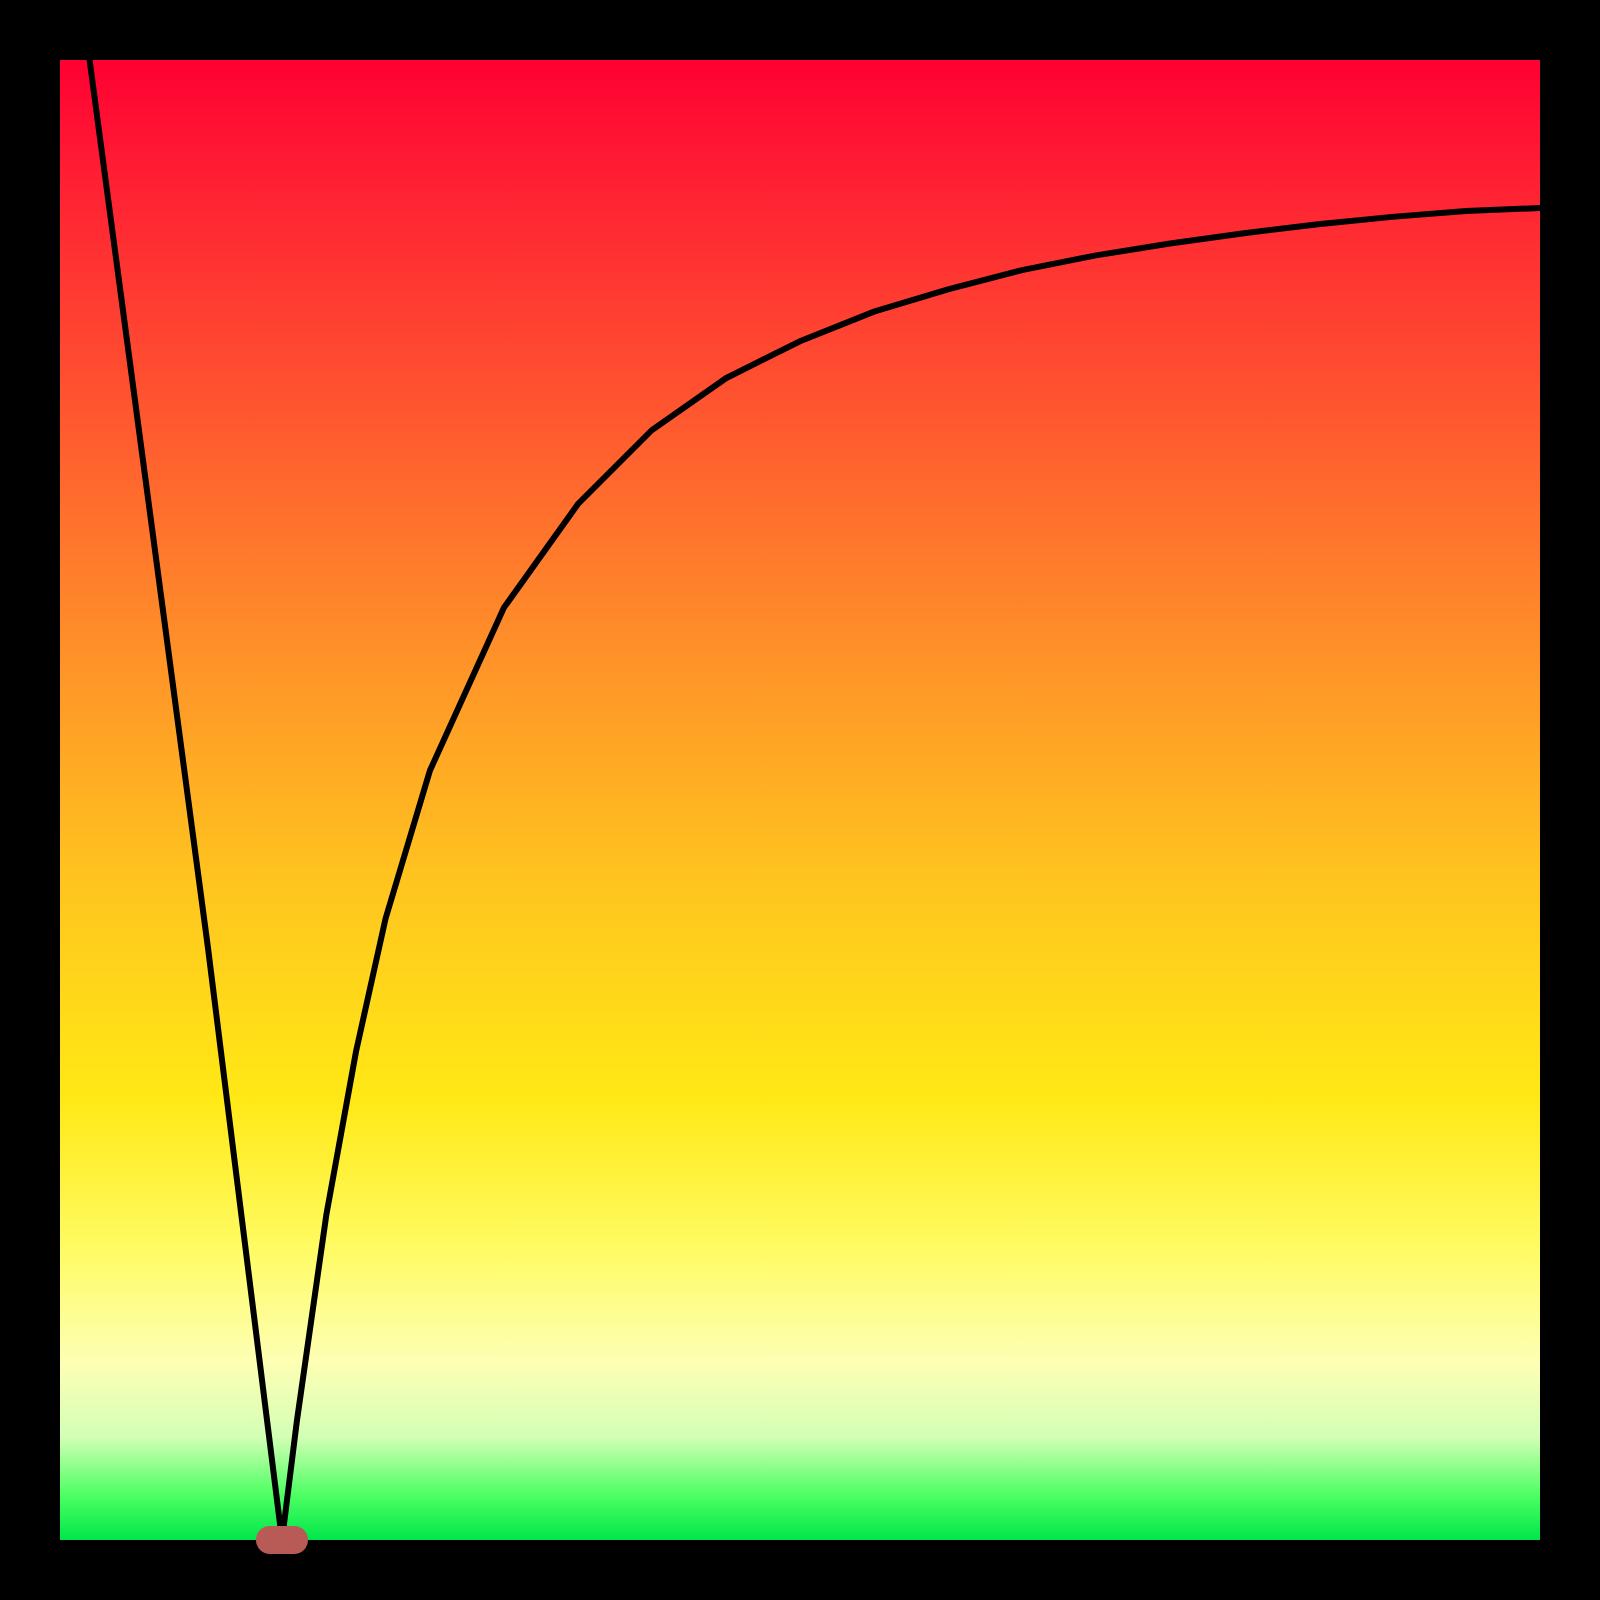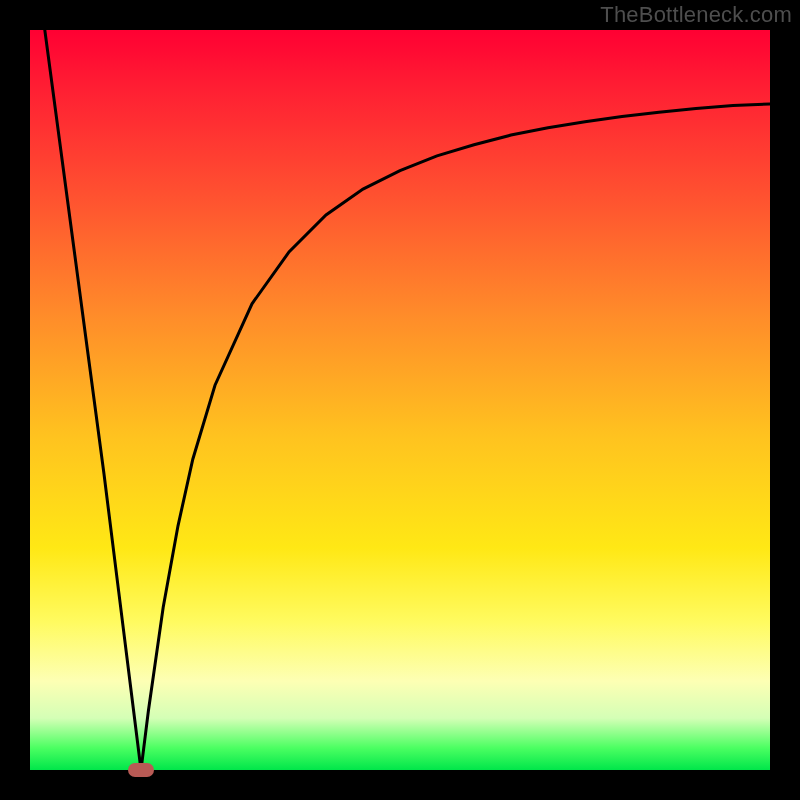--- a/index.html
+++ b/index.html
@@ -85,7 +85,6 @@
 
   </div>
 
-  <div class="watermark">TheBottleneck.com</div>
 
 </div>
 

